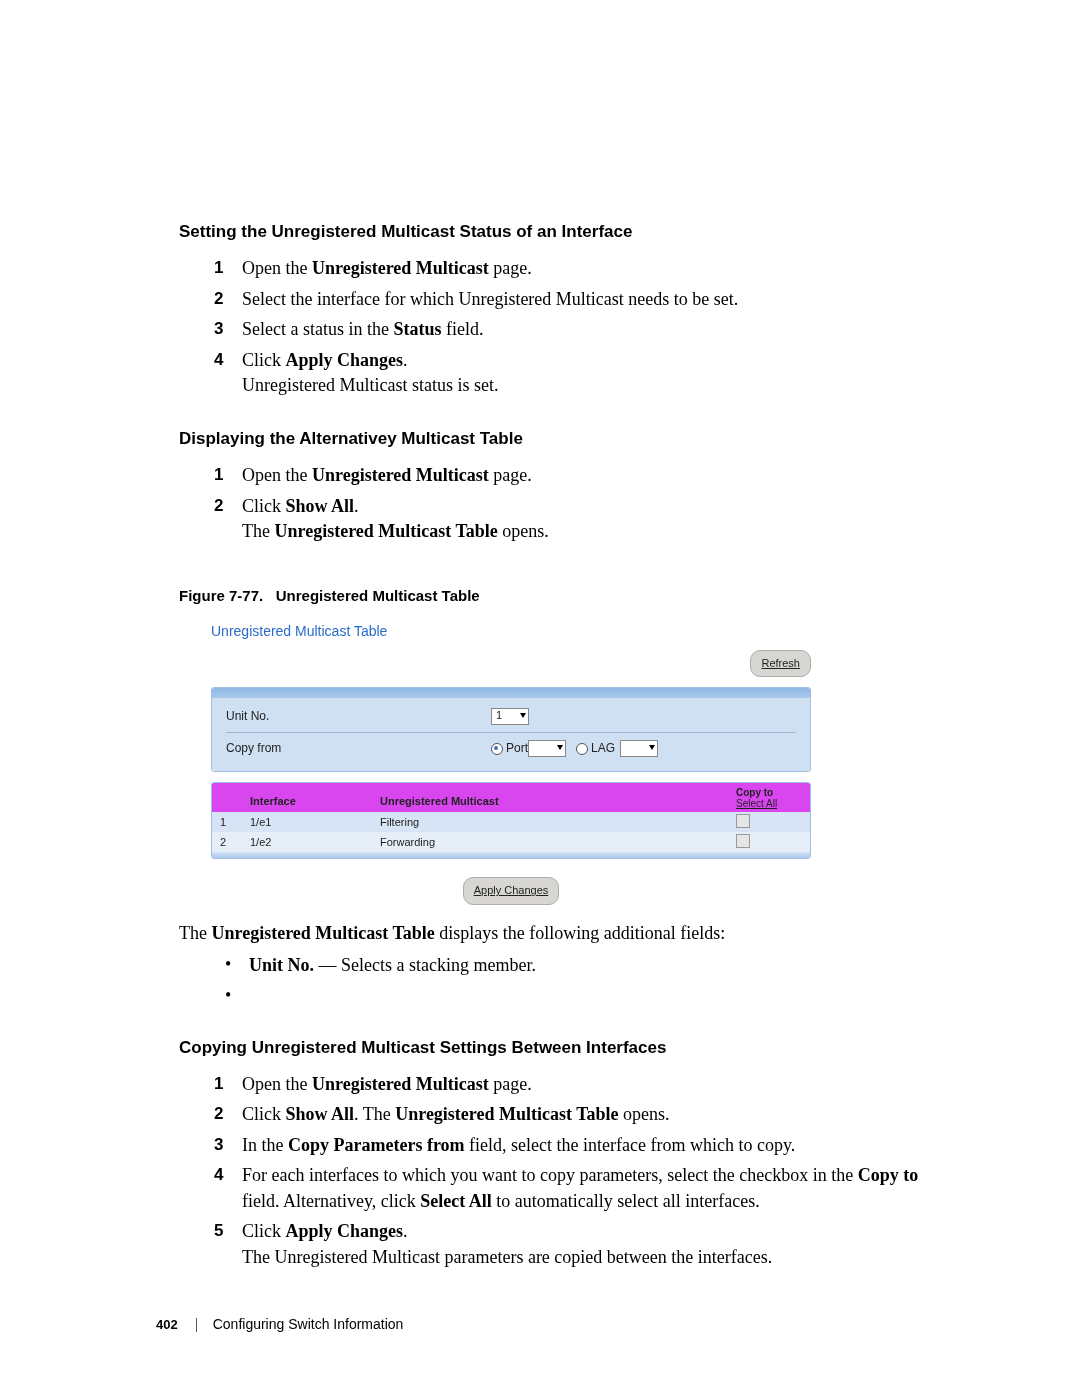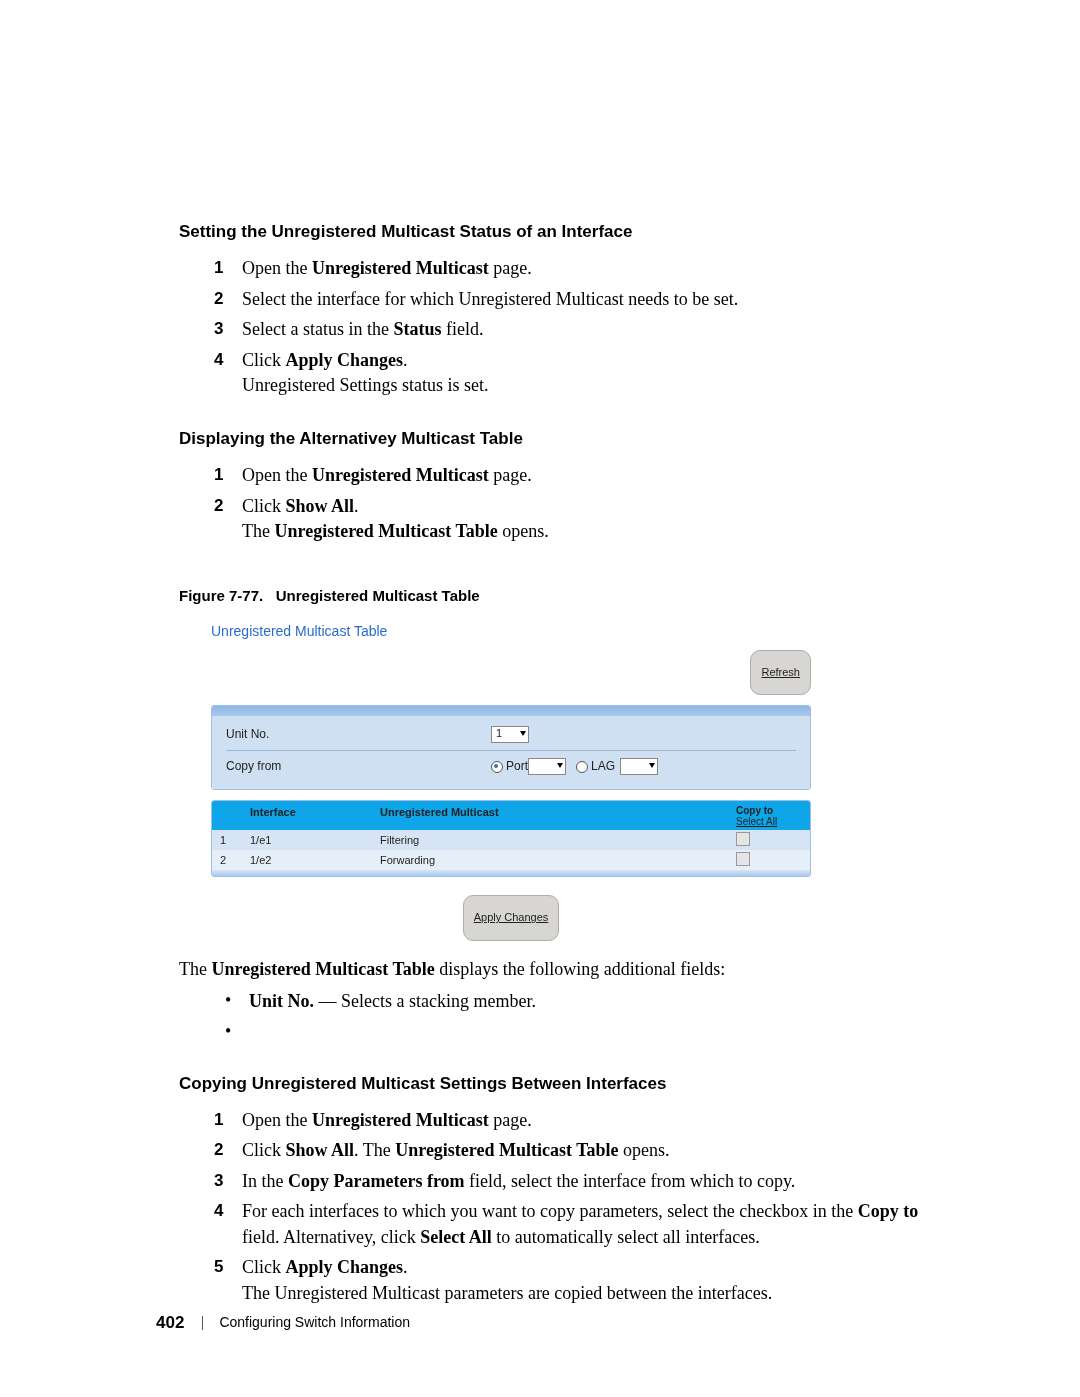--- a/index.html
+++ b/index.html
@@ -257,7 +257,7 @@
       <div class="num">4</div>
       <div class="txt">
         <span>Click </span><span class="bstrong">Apply Changes</span><span>.</span><br>
-        <span>Unregistered Settings status is set.</span>
+        <span>Unregistered Multicast status is set.</span>
       </div>
     </div>
   </div>

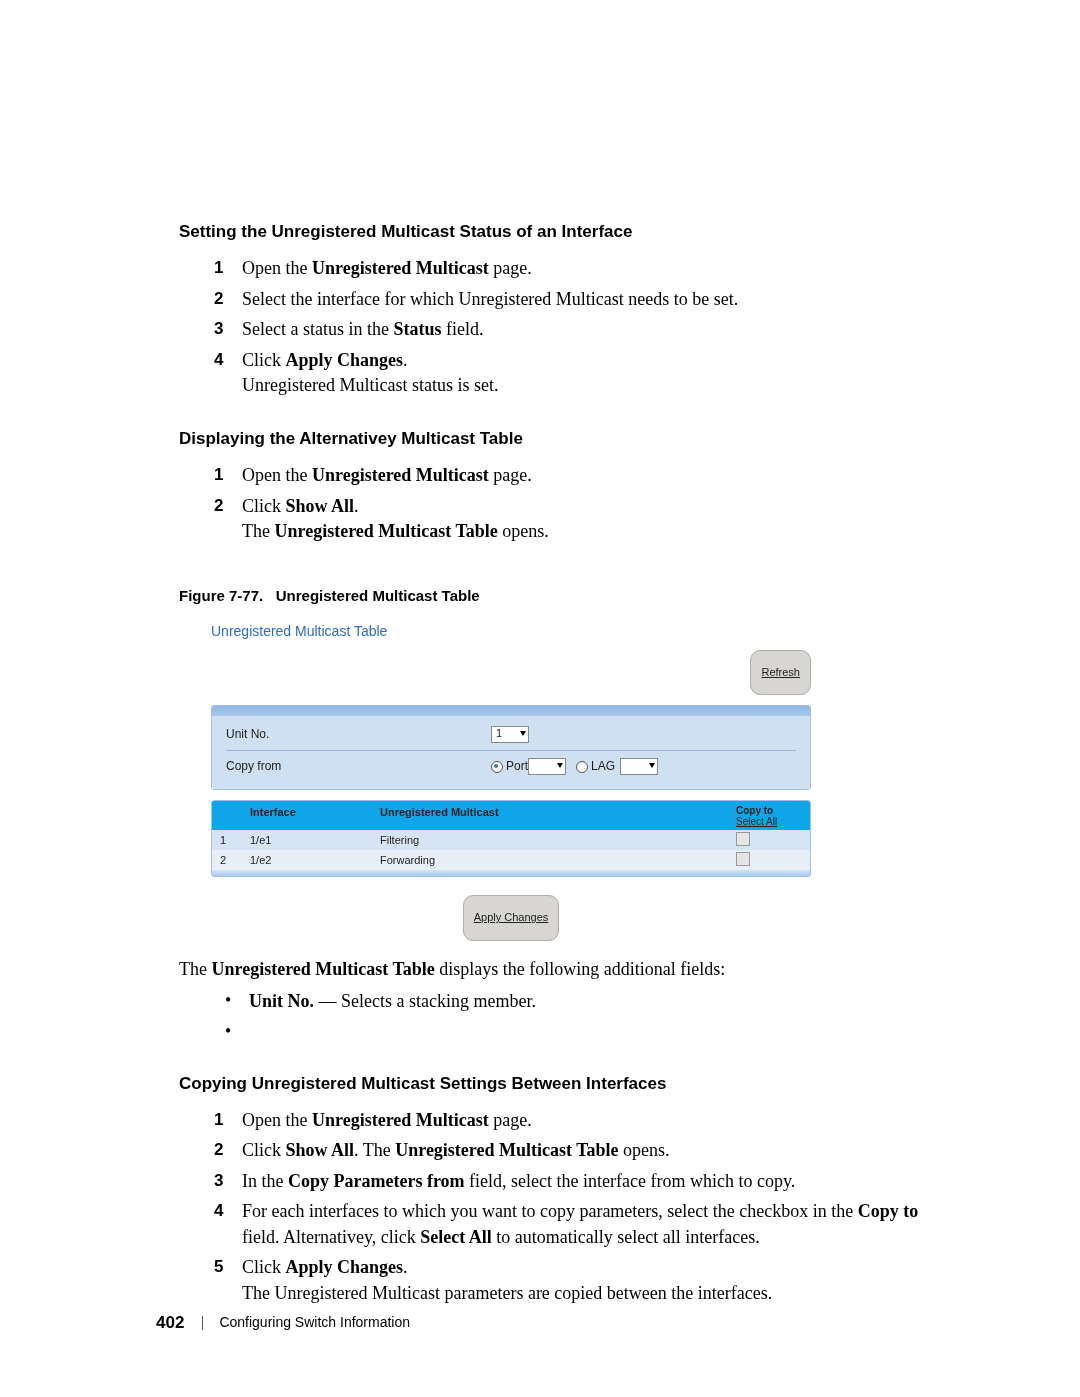--- a/index.html
+++ b/index.html
@@ -96,7 +96,7 @@
     background: #d7d6d3;
     border: 1px solid #aeadab;
     border-radius: 10px;
-    padding: 14px 10px;
+    padding: 5px 10px;
     font-size: 11px;
     text-decoration: underline;
     color: #222;

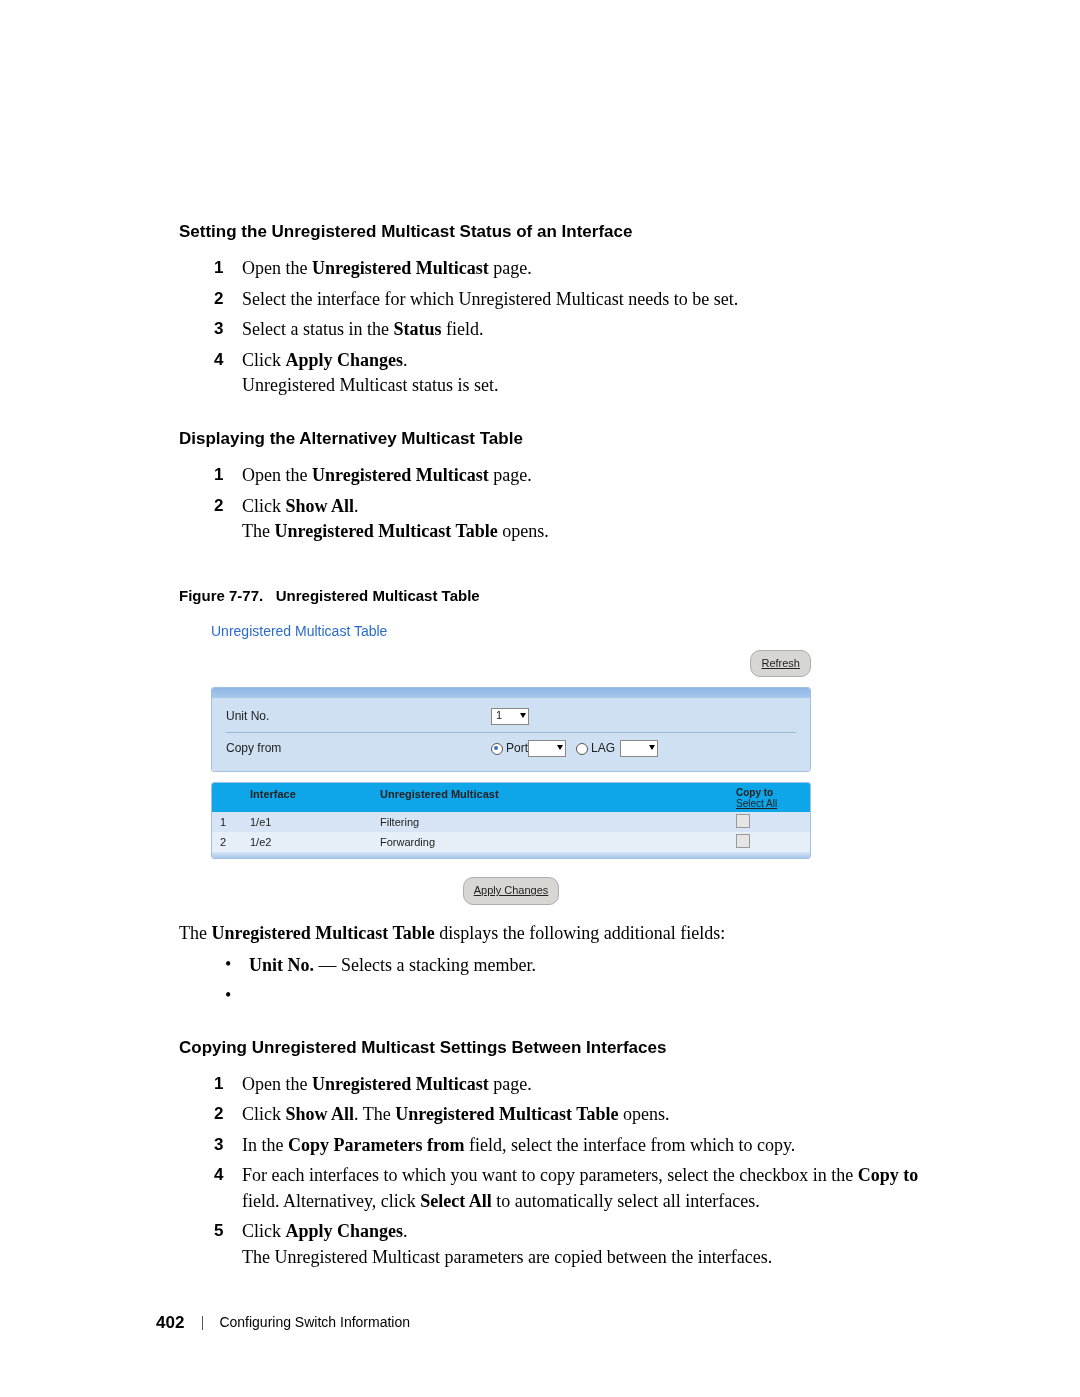--- a/index.html
+++ b/index.html
@@ -173,8 +173,9 @@
   }
 
   .tablehdr {
-    background: #0ea5e9;
-    display: flex;
+    background: #d946ef;
+    display: flex;
+    align-items: flex-end;
     padding: 4px 8px 3px 8px;
     font-weight: bold;
     font-size: 11px;

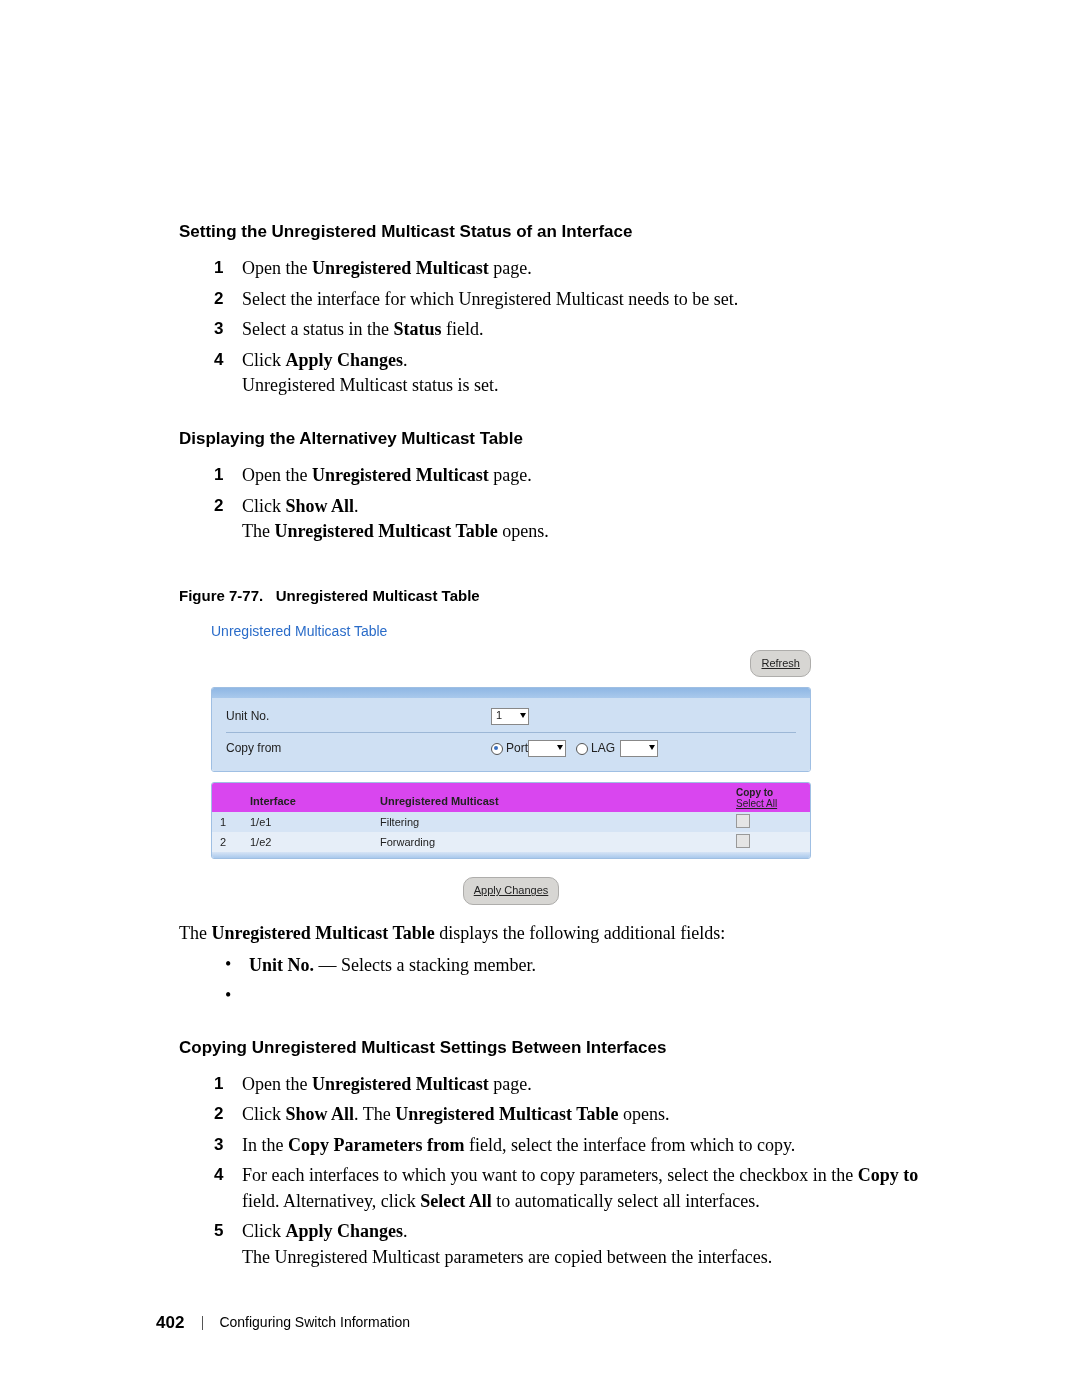--- a/index.html
+++ b/index.html
@@ -220,7 +220,7 @@
   }
   .footer .pg {
     font-weight: bold;
-    font-size: 17px;
+    font-size: 13px;
     margin-right: 18px;
   }
   .footer .bar {

